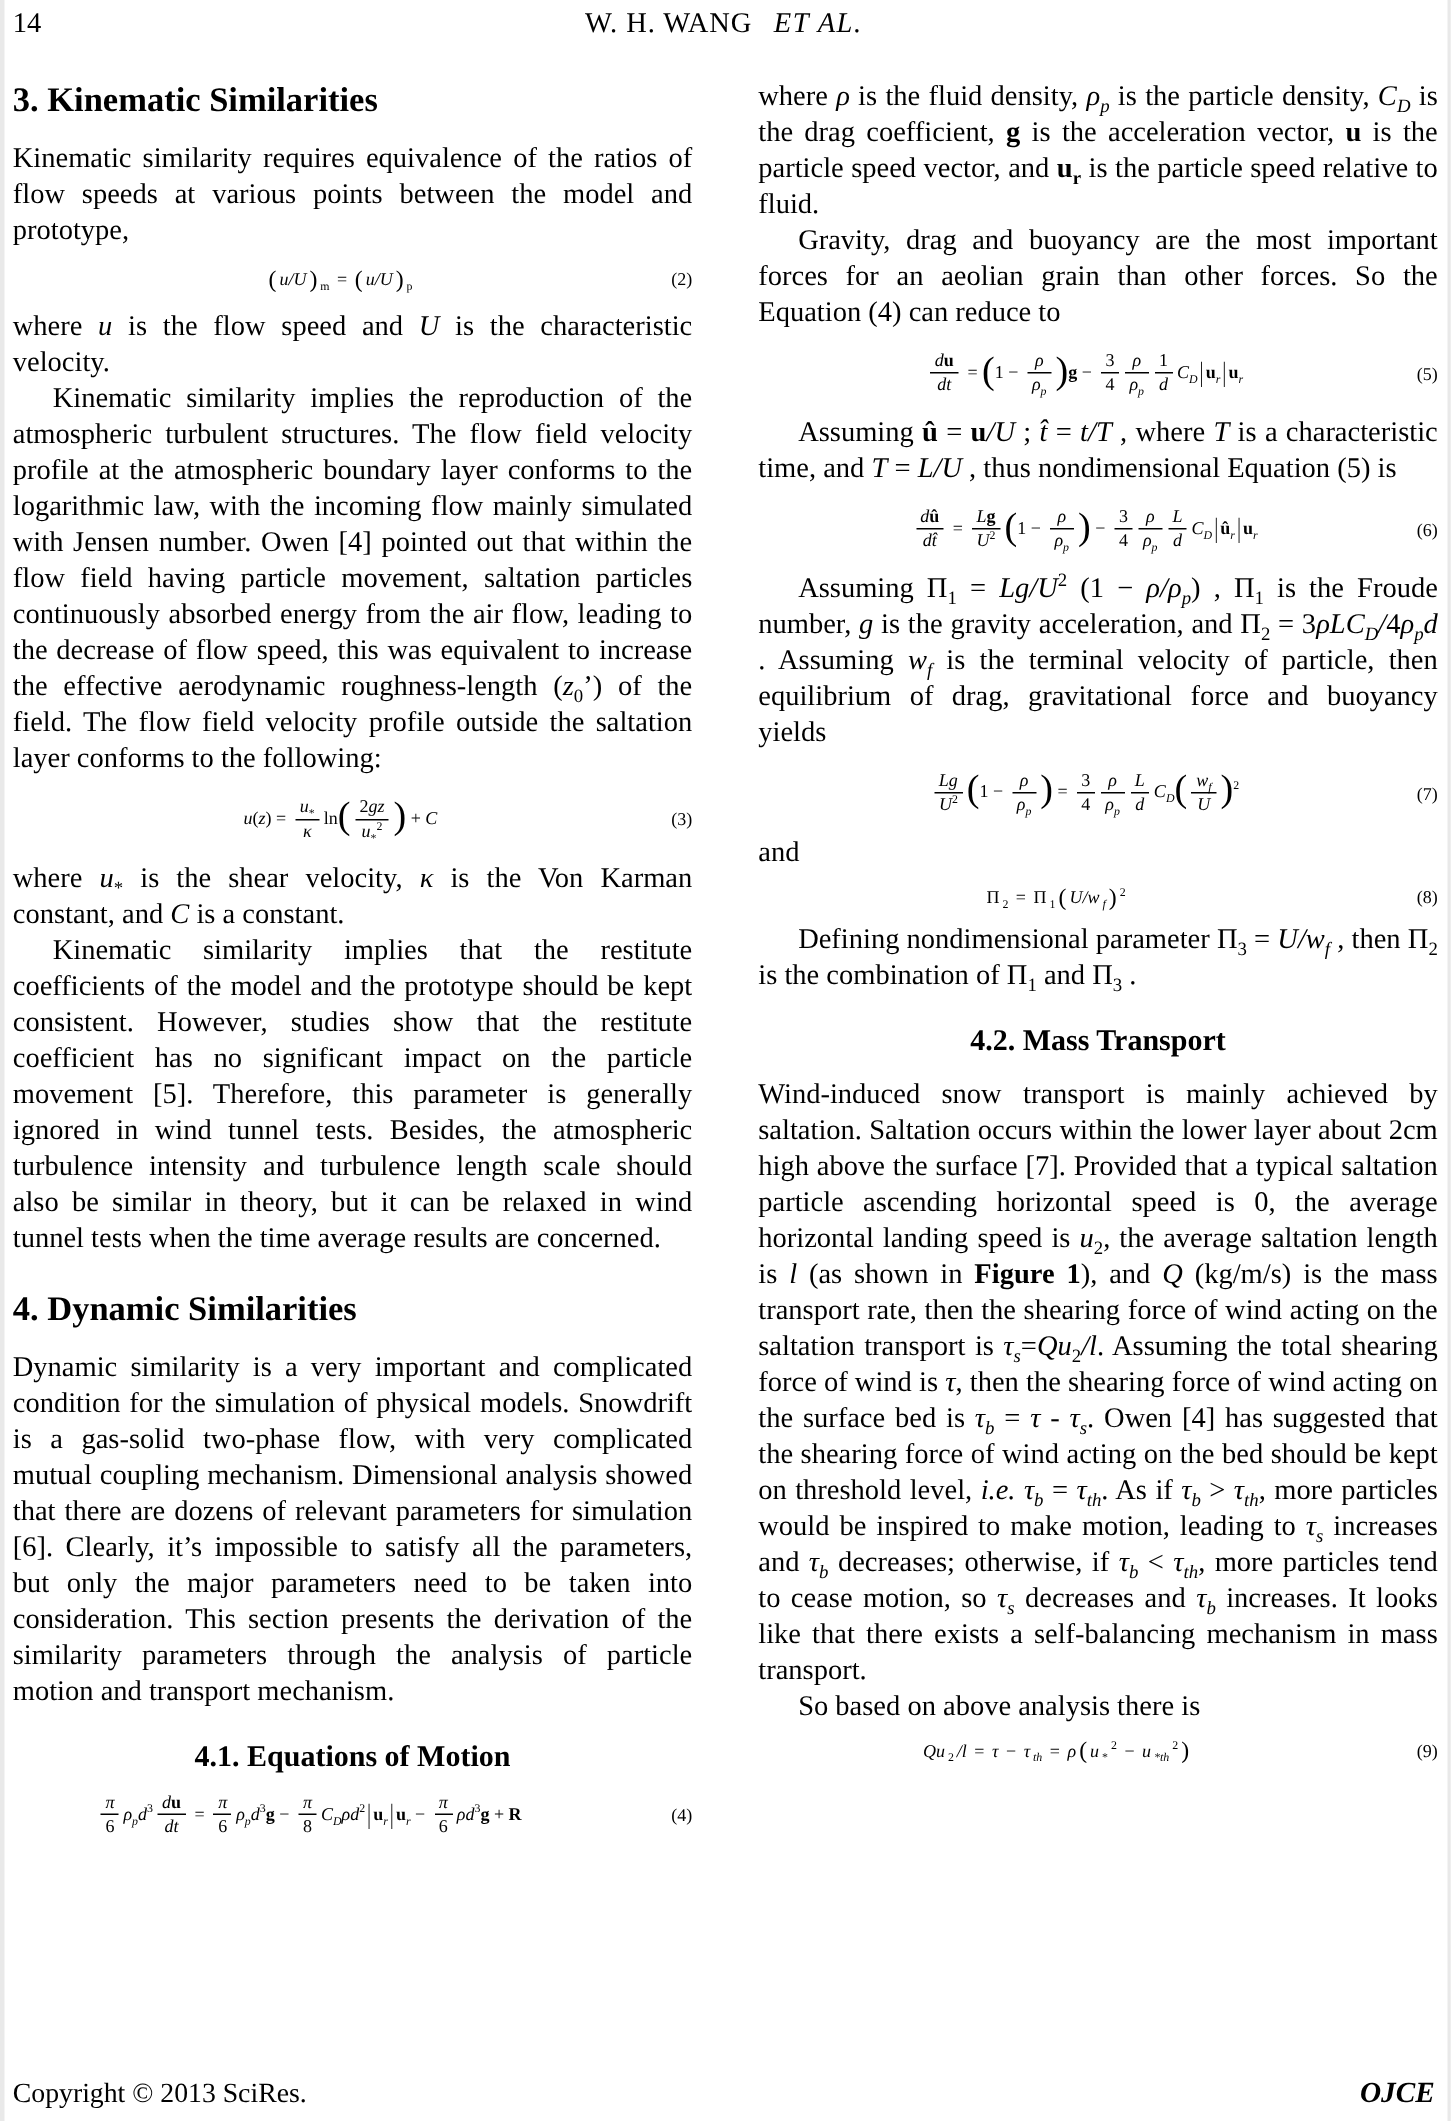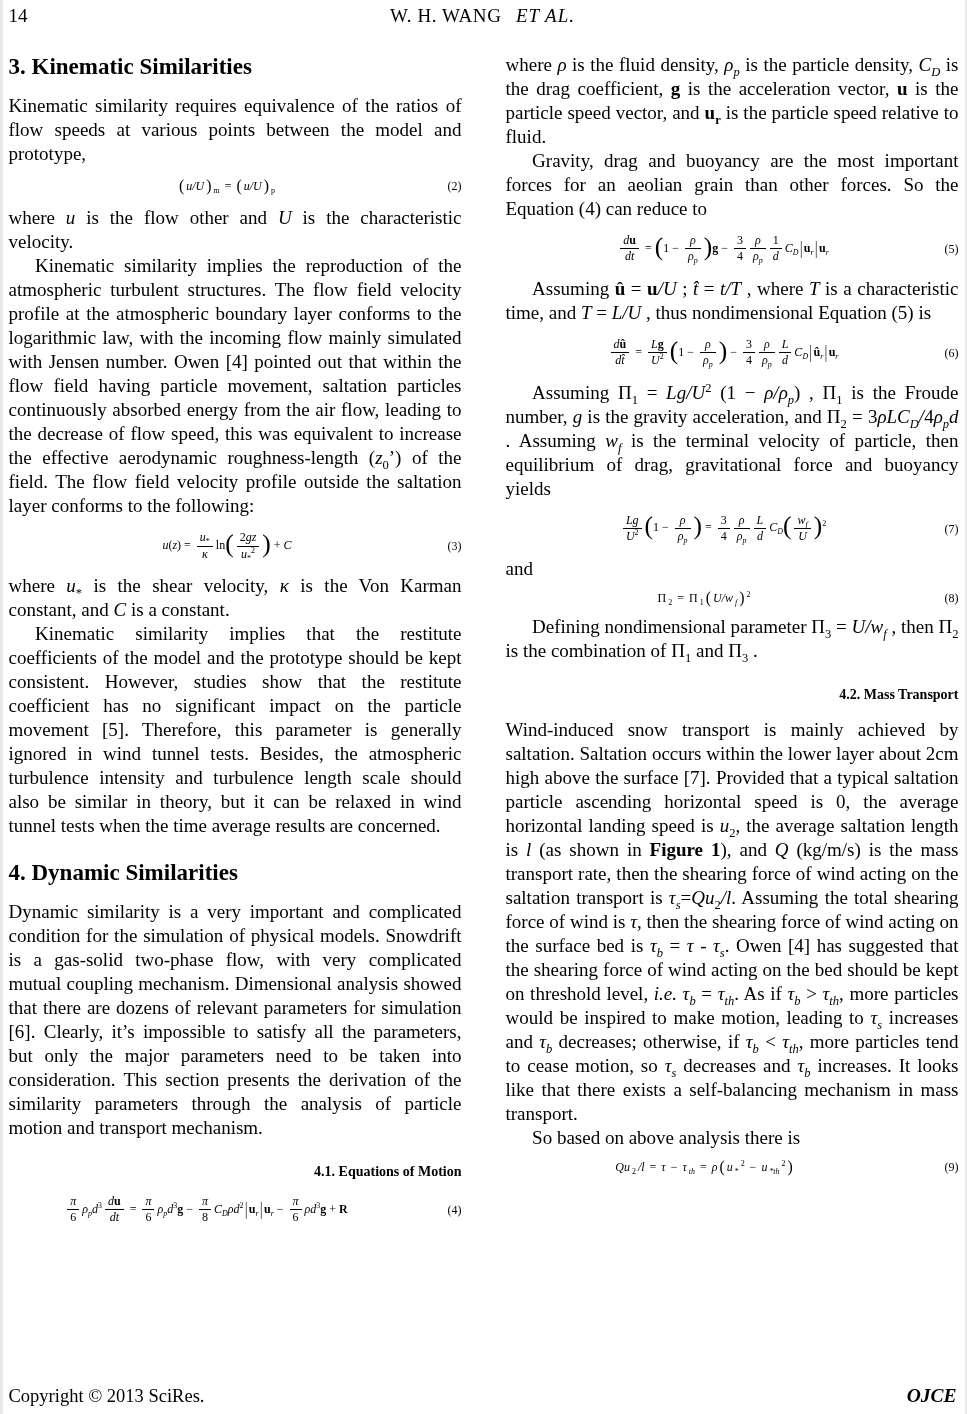--- a/index.html
+++ b/index.html
@@ -60,7 +60,7 @@
         <span class="eqn">(2)</span>
       </div>
 
-      <p><span>where </span><span class="it">u</span><span> is the flow other and </span><span class="it">U</span><span> is the characteristic velocity.</span></p>
+      <p><span>where </span><span class="it">u</span><span> is the flow speed and </span><span class="it">U</span><span> is the characteristic velocity.</span></p>
       <p class="ind"><span>Kinematic similarity implies the reproduction of the atmospheric turbulent structures. The flow field velocity profile at the atmospheric boundary layer conforms to the logarithmic law, with the incoming flow mainly simulated with Jensen number. Owen [4] pointed out that within the flow field having particle movement, saltation particles continuously absorbed energy from the air flow, leading to the decrease of flow speed, this was equivalent to increase the effective aerodynamic roughness-length (</span><span class="it">z</span><sub>0</sub><span>’) of the field. The flow field velocity profile outside the saltation layer conforms to the following:</span></p>
 
       <div class="eq">

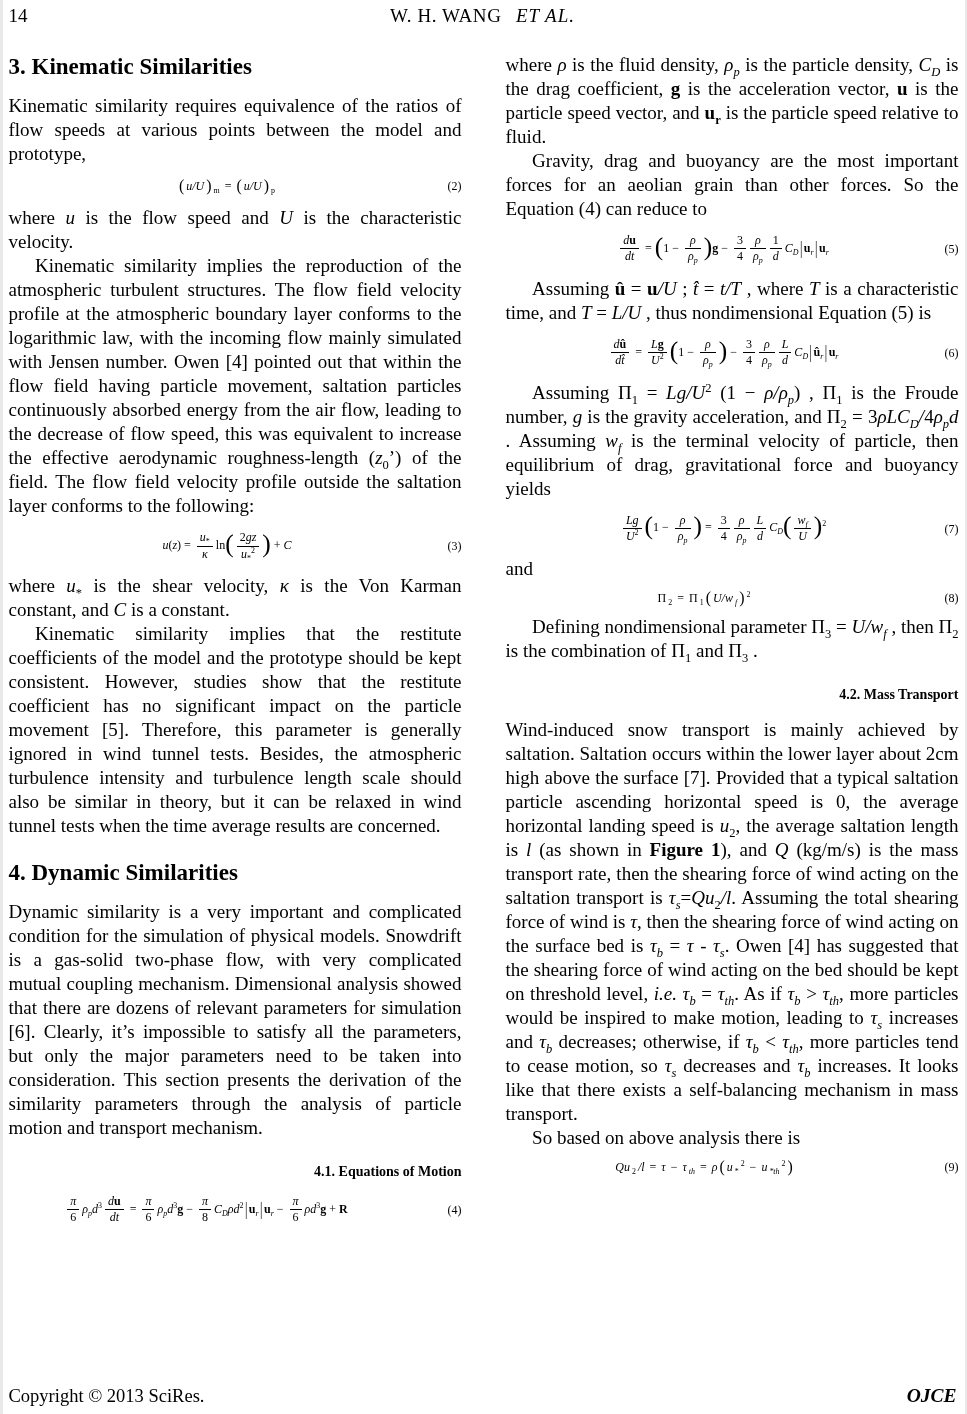--- a/index.html
+++ b/index.html
@@ -18,7 +18,7 @@
   .ind{text-indent:1.4em;}
   .h-major{font-size:23px;font-weight:bold;line-height:27px;margin:0 0 14px 0;text-align:left;}
   .h-major.mt{margin-top:21px;}
-  .h-sub{font-size:14px;font-weight:bold;line-height:25px;margin:19px 0 11px 0;text-align:right;}
+  .h-sub{font-size:20px;font-weight:bold;line-height:25px;margin:19px 0 11px 0;text-align:center;}
   .eq{display:flex;align-items:center;margin:13px 0;font-size:12px;line-height:1.18;text-align:left;}
   .eq.tight{margin:10px 0;gap:40px;}
   .eqb{flex:1;text-align:center;}

